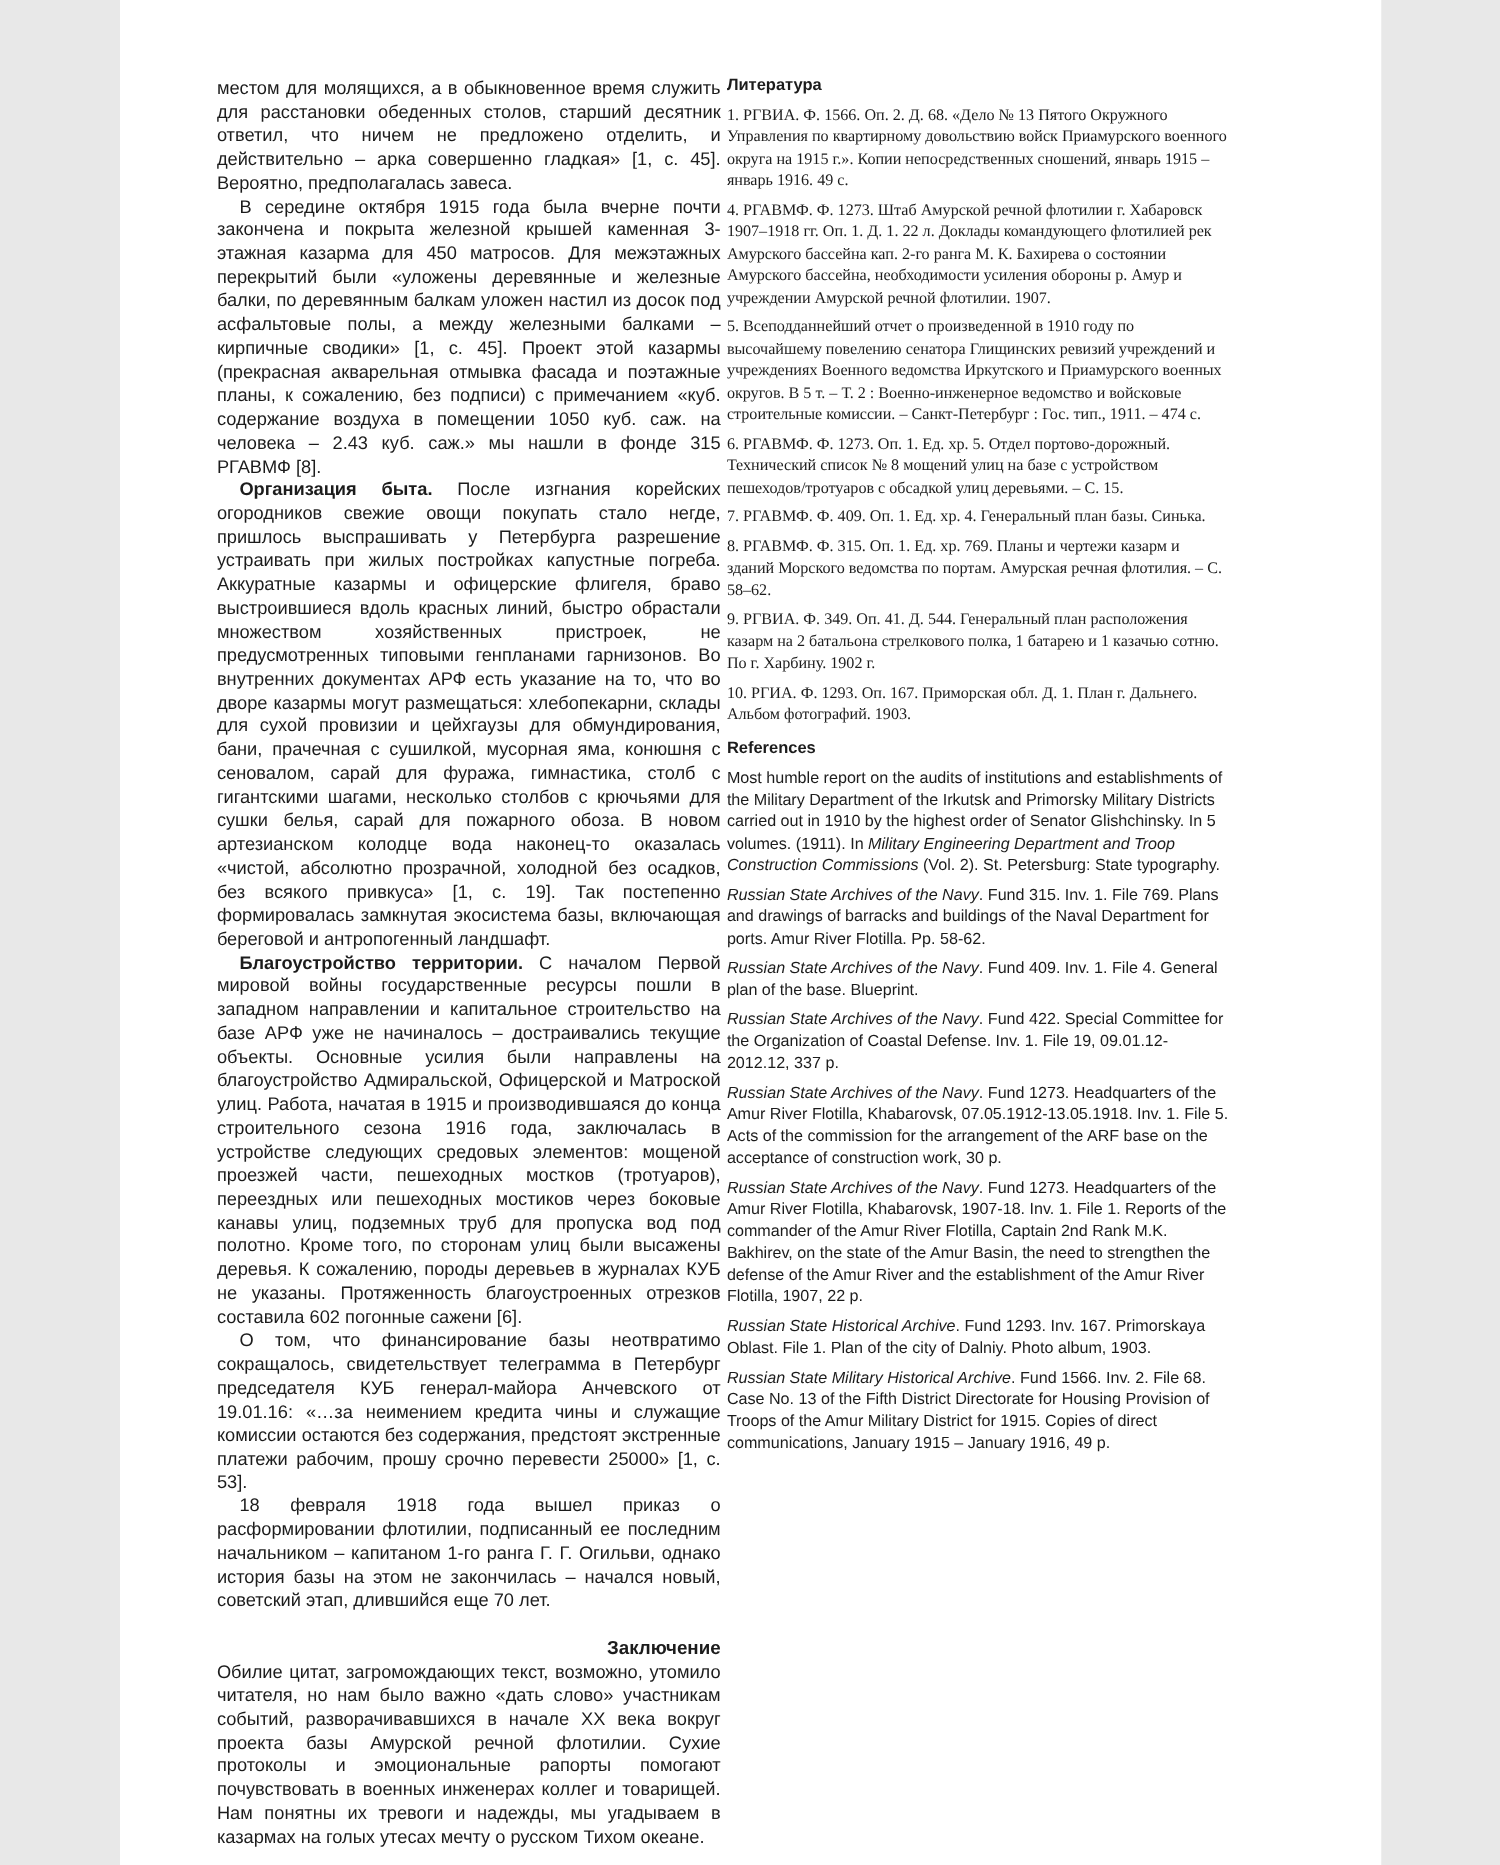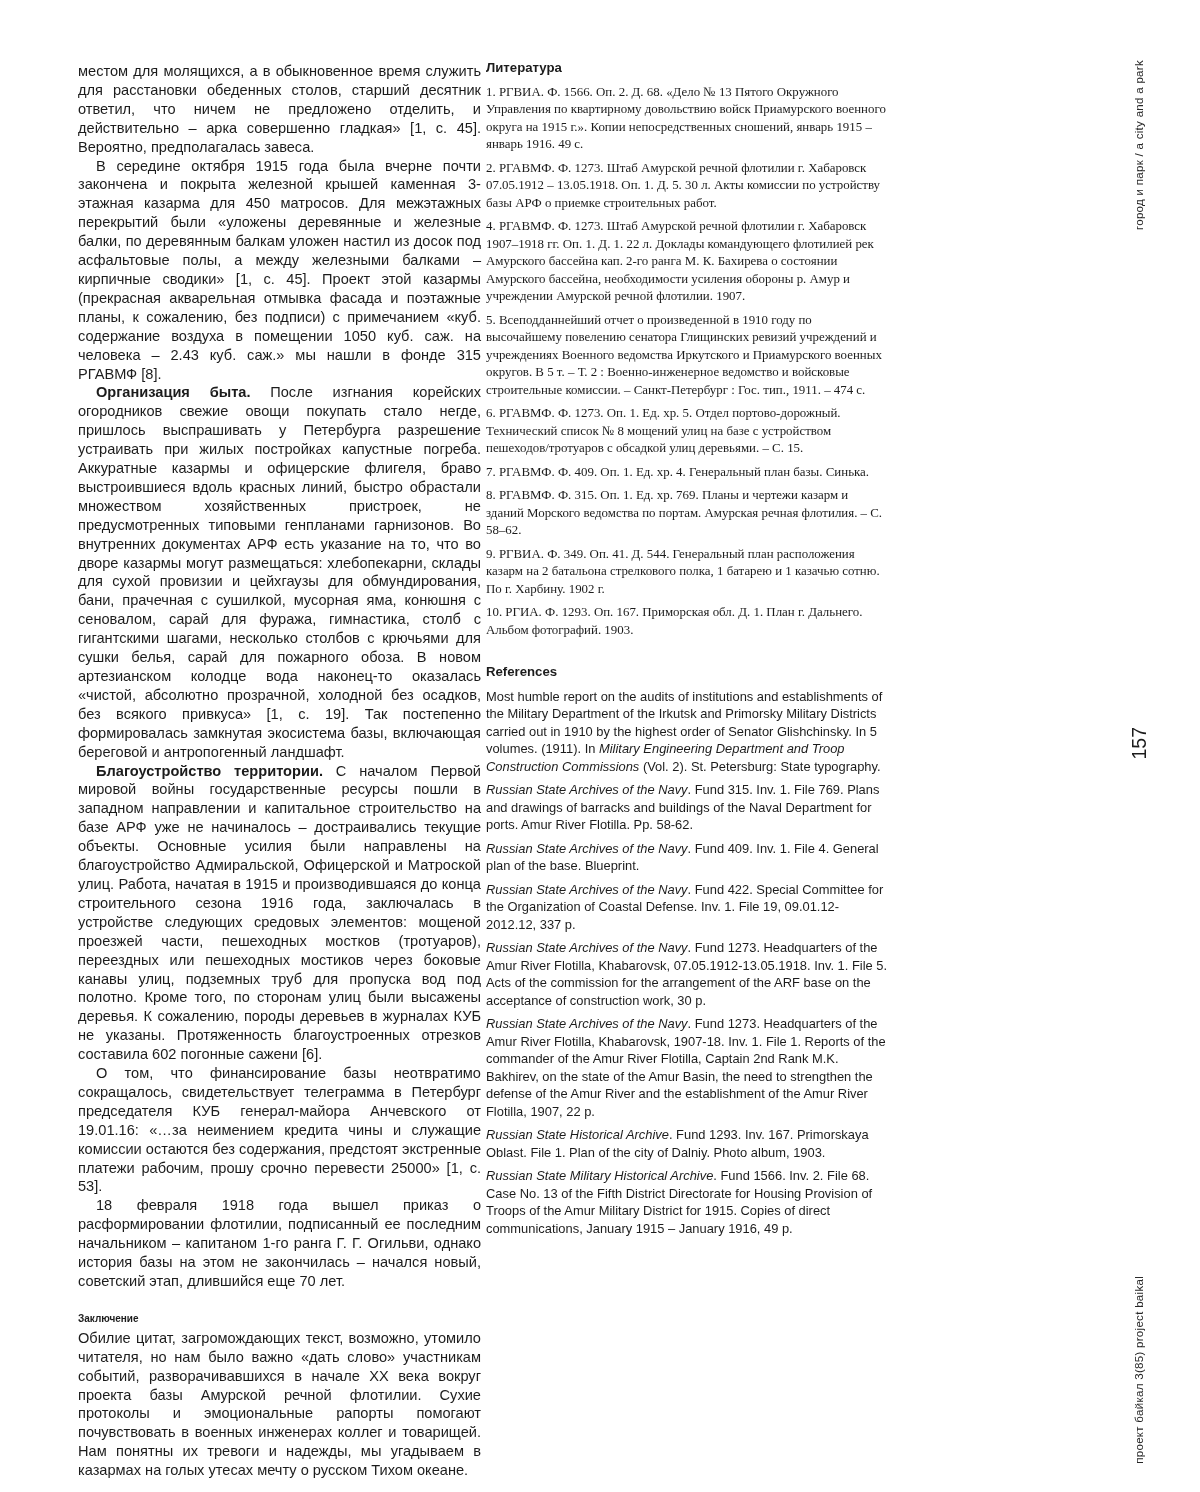--- a/index.html
+++ b/index.html
@@ -6,7 +6,7 @@
   html, body { background: #e8e8e8; }
   .page {
     position: relative;
-    width: 1200px;
+    width: 1009px;
     height: 1492px;
     margin: 0 auto;
     background: #ffffff;

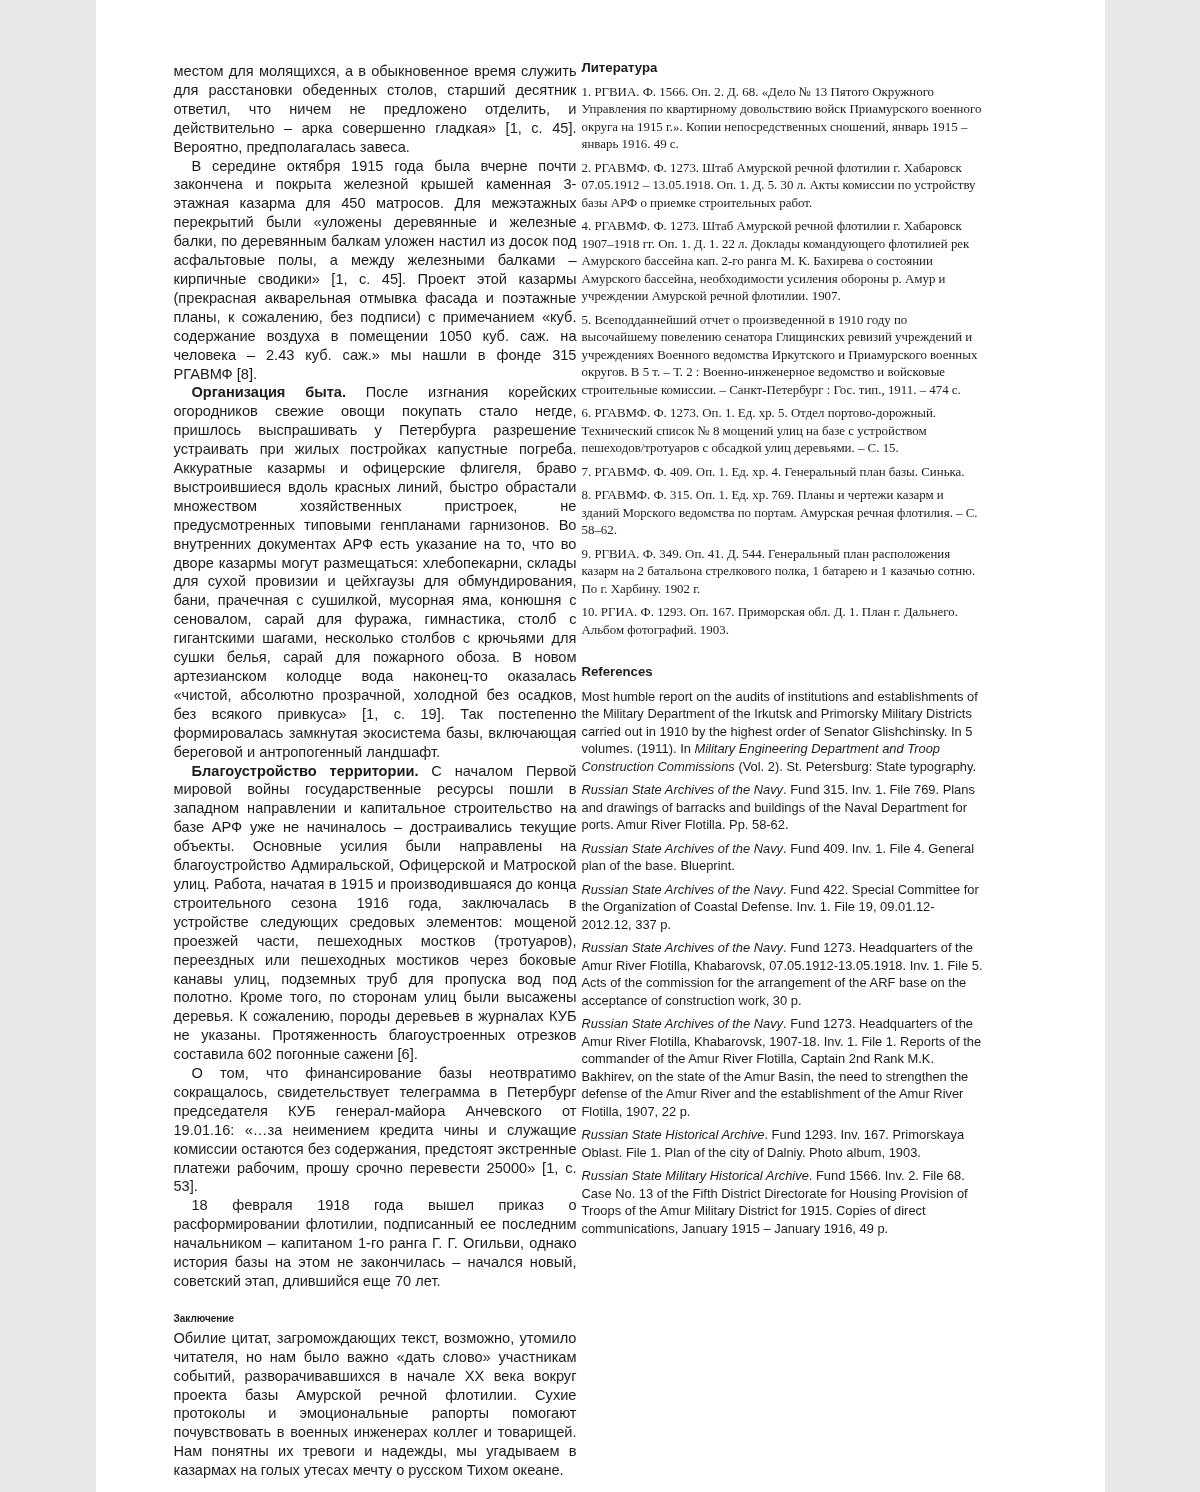--- a/index.html
+++ b/index.html
@@ -96,7 +96,6 @@
     <p class="list-heading">Литература</p>
     <div>
         <p class="lit-item">1.  РГВИА. Ф. 1566. Оп. 2. Д. 68. «Дело № 13 Пятого Окружного Управления по квартирному довольствию войск Приамурского военного округа на 1915 г.». Копии непосредственных сношений, январь 1915 – январь 1916. 49 с.</p>
-        <p class="lit-item">2. РГАВМФ. Ф. 1273. Штаб Амурской речной флотилии г. Хабаровск 07.05.1912 – 13.05.1918. Оп. 1. Д. 5. 30 л. Акты комиссии по устройству базы АРФ о приемке строительных работ.</p>
         <p class="lit-item">4. РГАВМФ. Ф. 1273. Штаб Амурской речной флотилии г. Хабаровск 1907–1918 гг. Оп. 1. Д. 1. 22 л. Доклады командующего флотилией рек Амурского бассейна кап. 2-го ранга М. К. Бахирева о состоянии Амурского бассейна, необходимости усиления обороны р. Амур и учреждении Амурской речной флотилии. 1907.</p>
         <p class="lit-item">5. Всеподданнейший отчет о произведенной в 1910 году по высочайшему повелению сенатора Глищинских ревизий учреждений и учреждениях Военного ведомства Иркутского и Приамурского военных округов. В 5 т. – Т. 2 : Военно-инженерное ведомство и войсковые строительные комиссии. – Санкт-Петербург : Гос. тип., 1911. – 474 с.</p>
         <p class="lit-item">6. РГАВМФ. Ф. 1273. Оп. 1. Ед. хр. 5. Отдел портово-дорожный. Технический список № 8 мощений улиц на базе с устройством пешеходов/тротуаров с обсадкой улиц деревьями. – С. 15.</p>

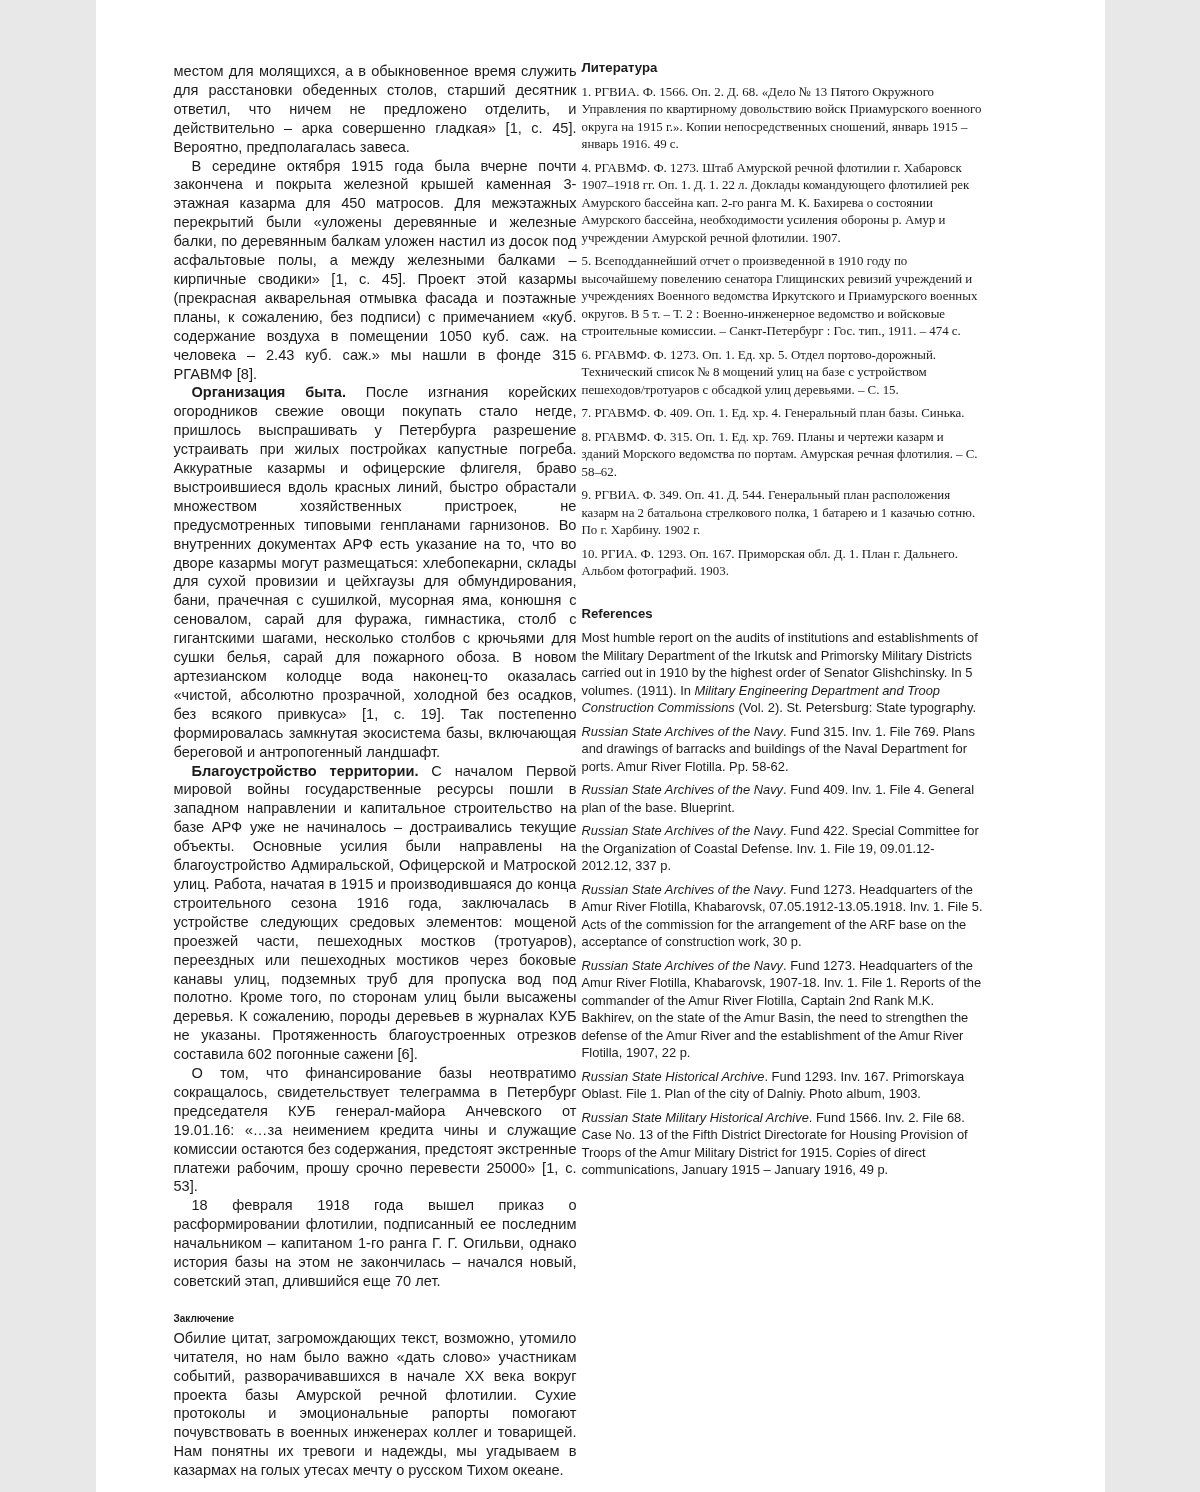--- a/index.html
+++ b/index.html
@@ -49,7 +49,7 @@
     line-height: 17.5px;
     margin-bottom: 7px;
   }
-  .refs-heading { margin-top: 24px; }
+  .refs-heading { margin-top: 8px; }
   .lit-item { margin-bottom: 6px; font-family: Liberation Serif, serif; }
   .ref-item  { margin-bottom: 6px; }
   .ref-item em { font-style: italic; }

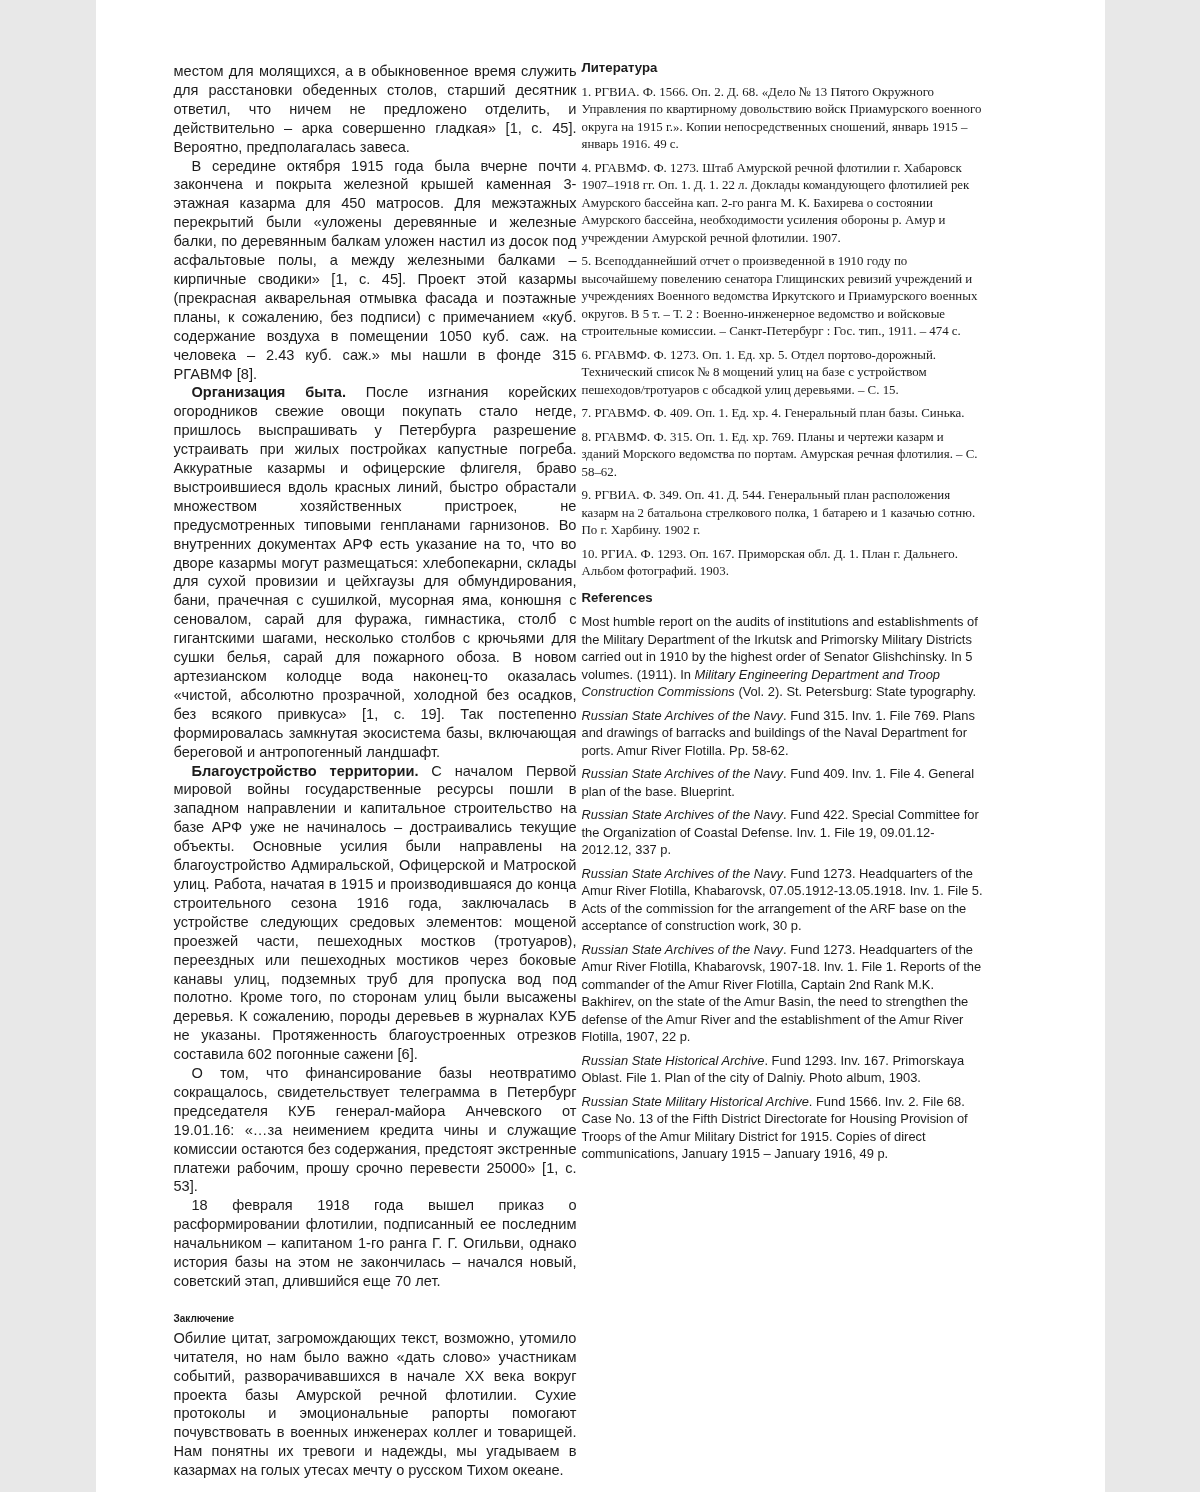--- a/index.html
+++ b/index.html
@@ -29,9 +29,9 @@
   .col-left strong { font-weight: bold; }
   .section-heading {
     font-weight: bold;
-    font-size: 10px;
+    font-size: 15px;
     margin-top: 19px;
-    text-align: left;
+    text-align: right;
   }
   
   .col-right {

